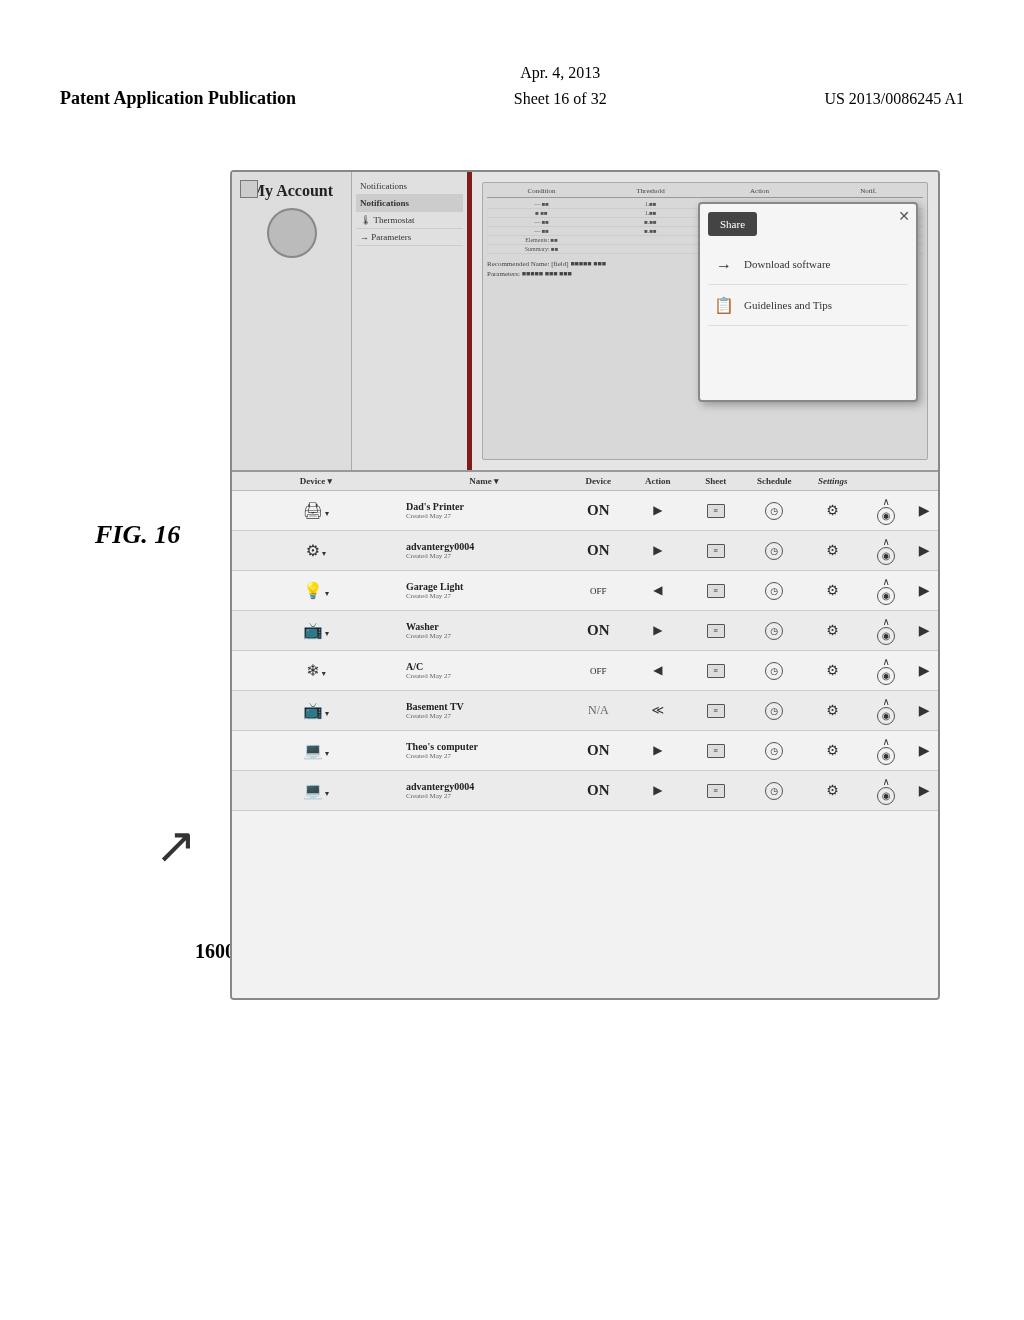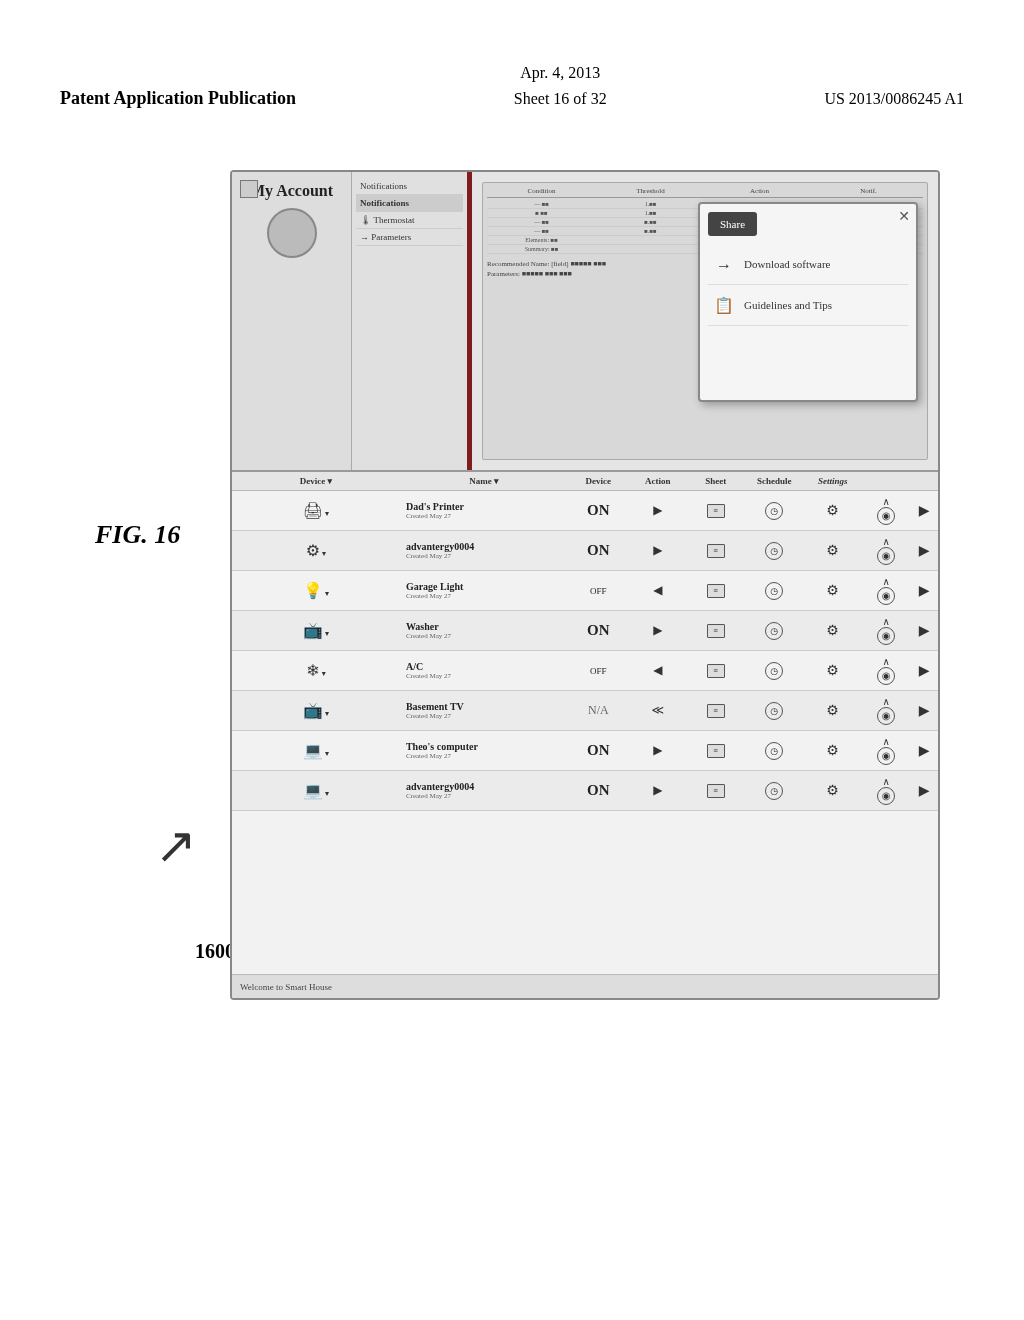--- a/index.html
+++ b/index.html
@@ -771,9 +771,6 @@
     </table>
   </div>
 
-  <div class="welcome-bar">
-    <span>Welcome to Smart House</span>
-  </div>
 </div>
 
 </body></html>

